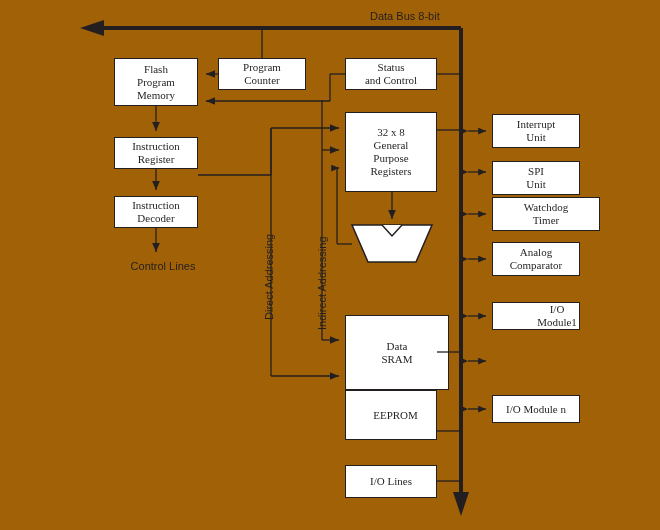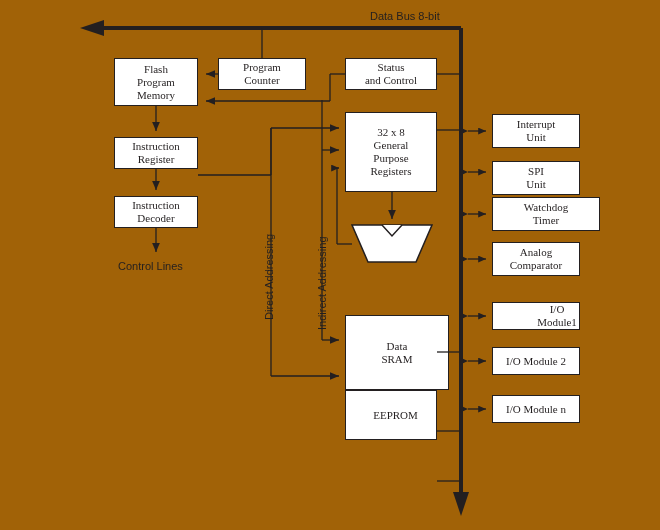--- a/index.html
+++ b/index.html
@@ -100,7 +100,7 @@
 
   <div class="alu-text" style="left:378px; top:242px;">ALU</div>
 
-  <div class="label" style="left:118px; top:260px; width:90px; text-align:left;">Control Lines</div>
+  <div class="label" style="left:118px; top:260px; width:90px; text-align:center;">Control Lines</div>
   <div class="vlabel" style="left:263px; top:320px;">Direct Addressing</div>
   <div class="vlabel" style="left:316px; top:330px;">Indirect Addressing</div>
 

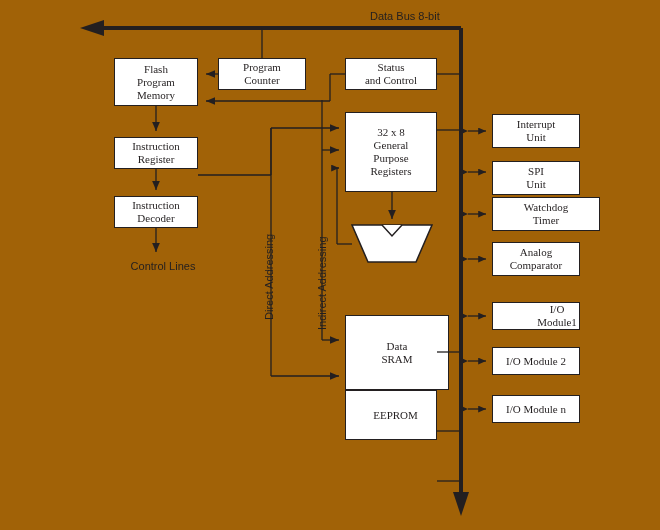--- a/index.html
+++ b/index.html
@@ -95,7 +95,6 @@
   <div class="box" style="left:492px; top:242px; width:88px; height:34px;">Analog
 Comparator</div>
   <div class="box" style="left:492px; top:302px; width:88px; height:28px;padding-left:44px;">I/O Module1</div>
-  <div class="box" style="left:492px; top:347px; width:88px; height:28px;">I/O Module 2</div>
   <div class="box" style="left:492px; top:395px; width:88px; height:28px;">I/O Module n</div>
 
   <div class="alu-text" style="left:378px; top:242px;">ALU</div>

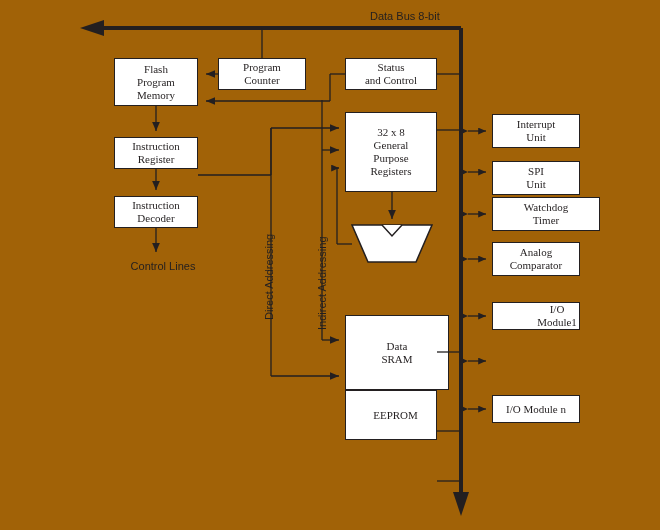--- a/index.html
+++ b/index.html
@@ -86,6 +86,7 @@
   <div class="box" style="left:345px; top:315px; width:104px; height:75px;">Data
 SRAM</div>
   <div class="box" style="left:345px; top:390px; width:92px; height:50px;padding-left:11px;">EEPROM</div>
+  <div class="box" style="left:345px; top:465px; width:92px; height:33px;">I/O Lines</div>
   <div class="box" style="left:492px; top:114px; width:88px; height:34px;">Interrupt
 Unit</div>
   <div class="box" style="left:492px; top:155px; width:88px; height:34px;margin-top:6px;">SPI

